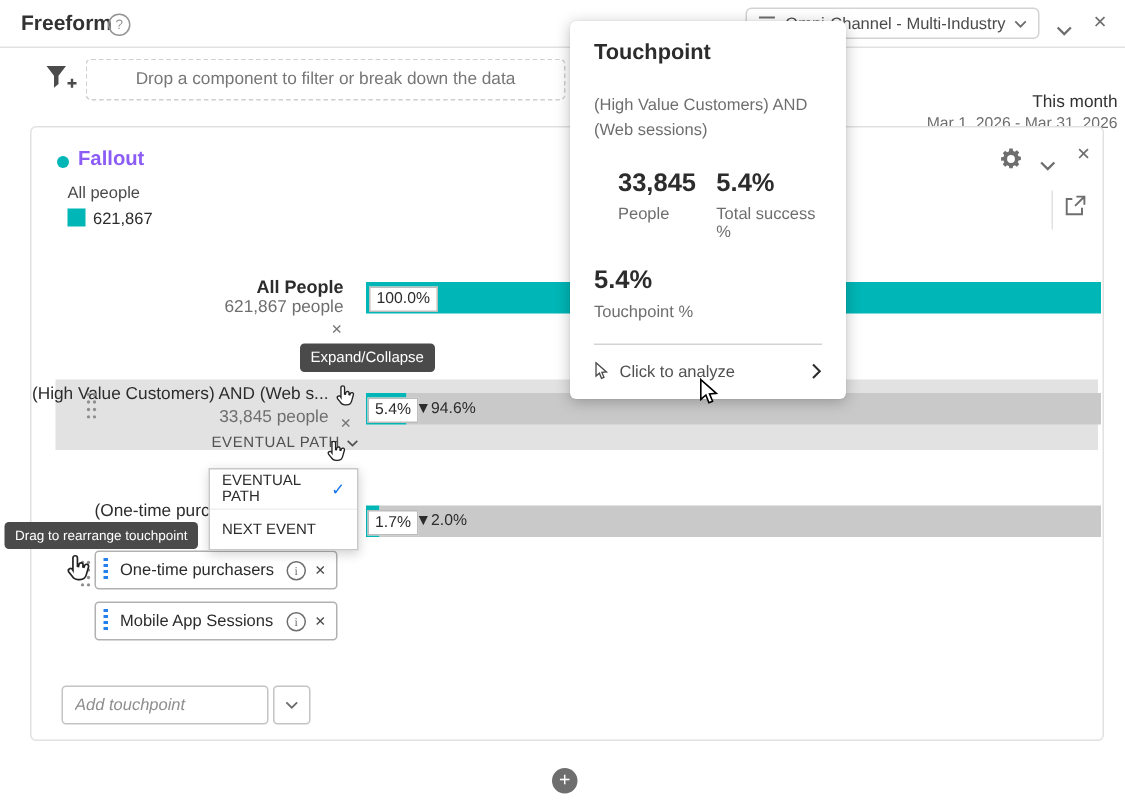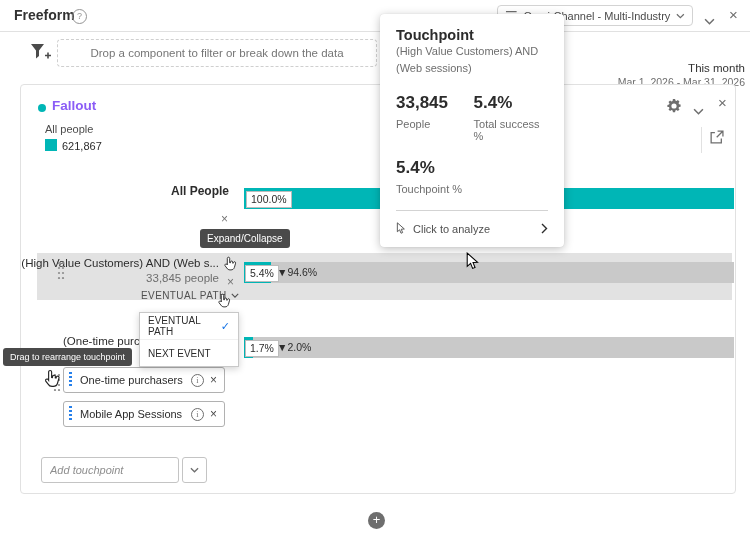--- a/index.html
+++ b/index.html
@@ -90,7 +90,7 @@
   .popup{position:absolute;left:380px;top:14px;width:184px;box-sizing:border-box;padding:13px 16px 12px 16px;background:#fff;
          border-radius:4px;box-shadow:0 2px 10px rgba(0,0,0,.25),0 0 1px rgba(0,0,0,.15);z-index:50;}
   .popup-title{font-size:14.5px;font-weight:bold;color:#2c2c2c;}
-  .popup-sub{margin-top:0;font-size:11px;color:#6e6e6e;line-height:1.55;}
+  .popup-sub{margin-top:19px;font-size:11px;color:#6e6e6e;line-height:1.55;}
   .stats{display:flex;margin-top:16px;}
   .stat-col1{width:54%;}
   .stat-value{font-size:17px;font-weight:bold;color:#2c2c2c;}

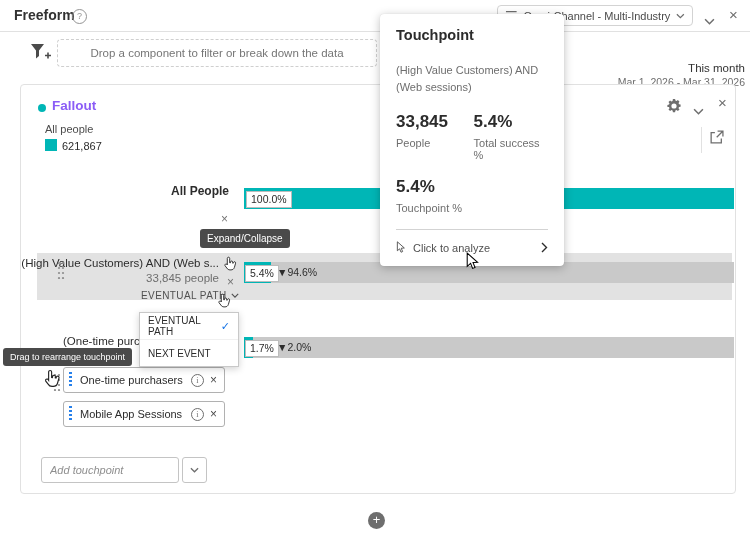--- a/index.html
+++ b/index.html
@@ -91,7 +91,7 @@
          border-radius:4px;box-shadow:0 2px 10px rgba(0,0,0,.25),0 0 1px rgba(0,0,0,.15);z-index:50;}
   .popup-title{font-size:14.5px;font-weight:bold;color:#2c2c2c;}
   .popup-sub{margin-top:19px;font-size:11px;color:#6e6e6e;line-height:1.55;}
-  .stats{display:flex;margin-top:16px;}
+  .stats{display:flex;margin-top:16px;margin-left:16px;}
   .stat-col1{width:54%;}
   .stat-value{font-size:17px;font-weight:bold;color:#2c2c2c;}
   .stat-label{margin-top:5px;font-size:11px;color:#6e6e6e;}

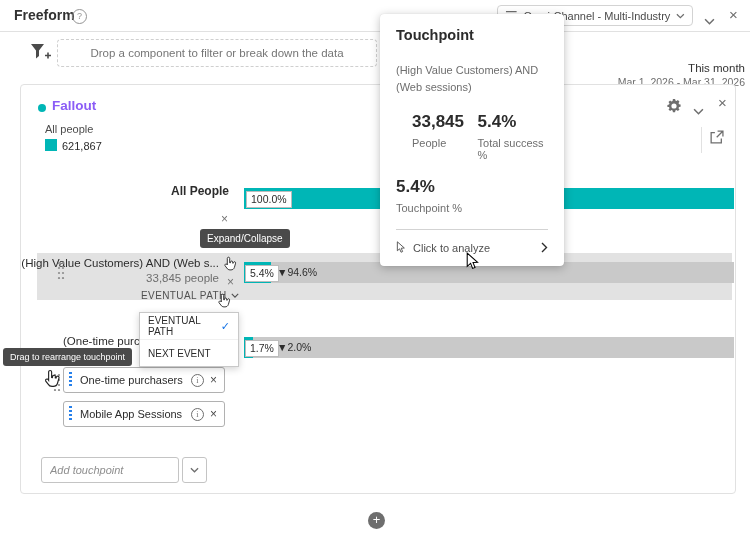--- a/index.html
+++ b/index.html
@@ -161,6 +161,7 @@
     </svg>
 
     <span class="r-label row1-name">All People</span>
+    <span class="r-label row1-people">621,867 people</span>
     <span class="row-x" style="left:200px;top:128px;">×</span>
     <span class="bar teal" style="left:223px;top:103px;width:490px;"></span>
     <span class="pct-chip" style="left:225px;top:106px;">100.0%</span>

